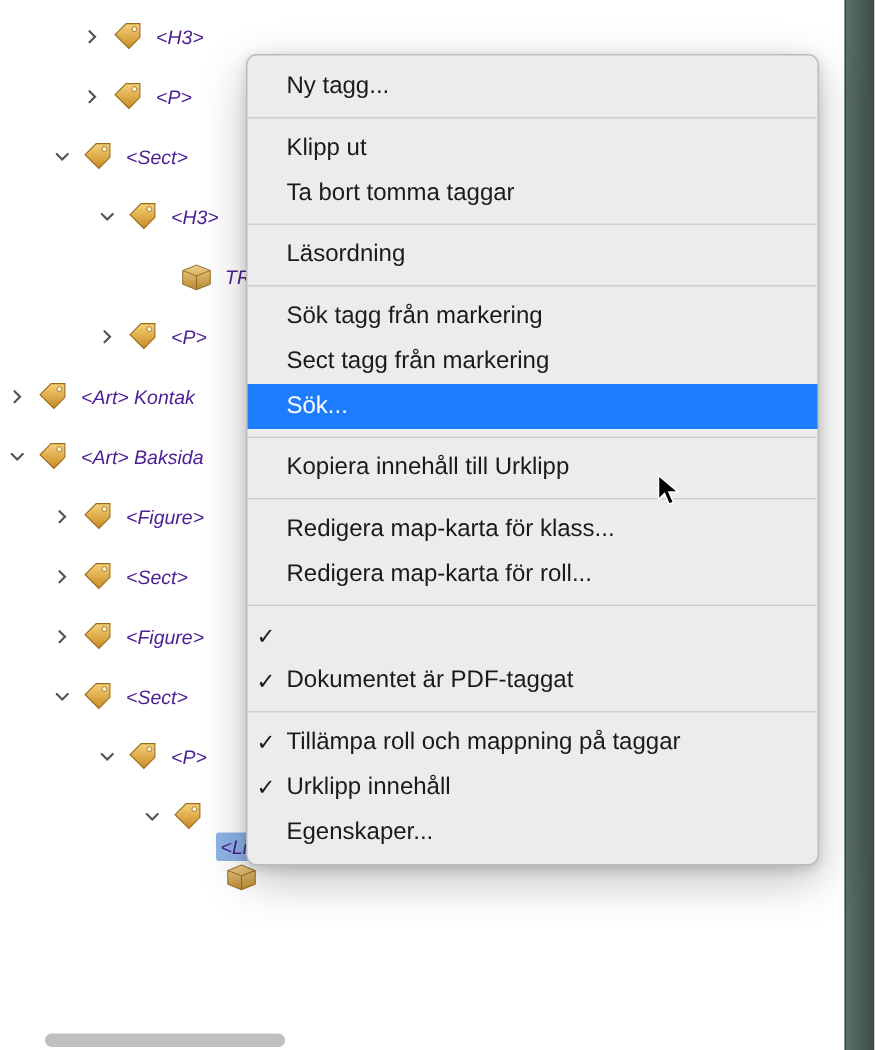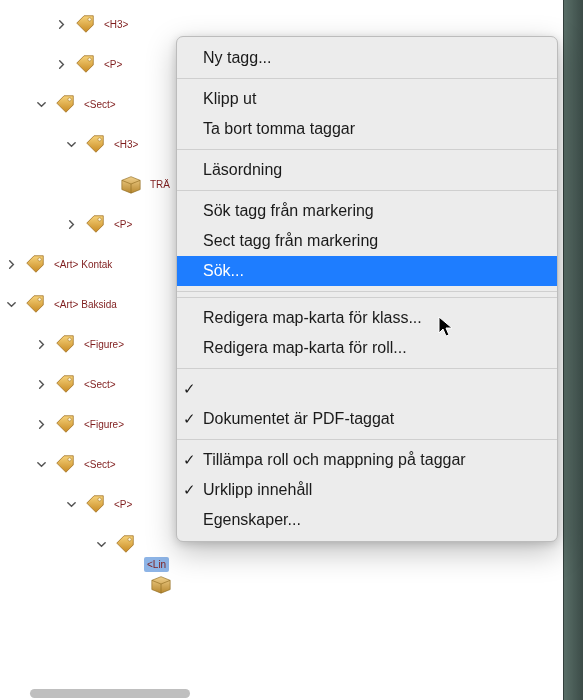--- a/index.html
+++ b/index.html
@@ -55,8 +55,9 @@
     justify-content: center;
   }
   .label {
-    font-size: 10px;
-    color: #7f1d1d;
+    font-size: 13px;
+    color: #4c1d95;
+    font-style: italic;
   }
   .row.selected .labelbox {
     background: #8db4e6;

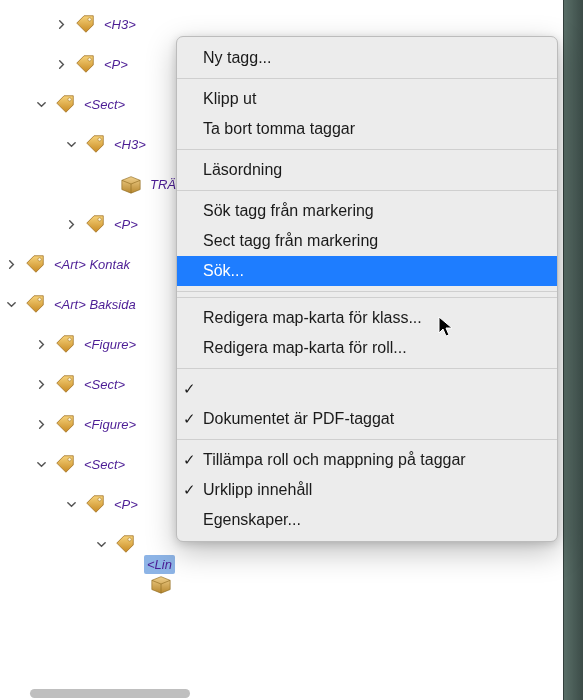--- a/index.html
+++ b/index.html
@@ -68,7 +68,7 @@
   .context-menu {
     position: absolute;
     top: 36px;
-    left: 176px;
+    left: 164px;
     width: 382px;
     background: #ececec;
     border: 1px solid #bcbcbc;

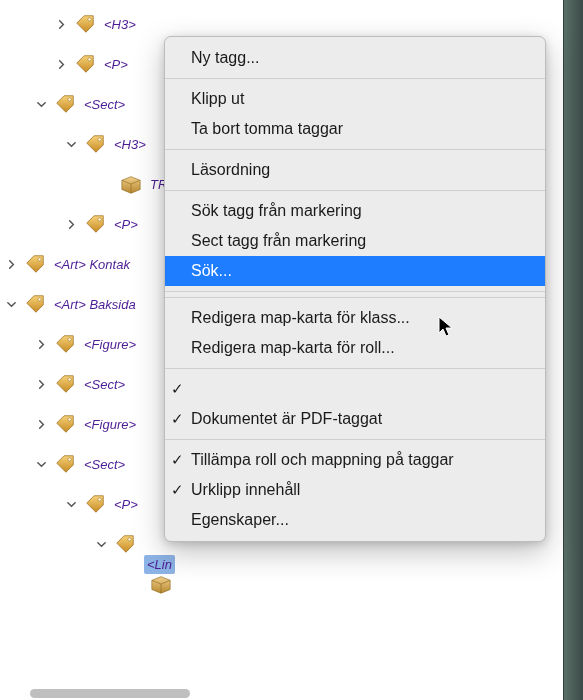--- a/index.html
+++ b/index.html
@@ -488,6 +488,9 @@
       <span>Sök...</span>
     </div>
     <div class="menu-sep"></div>
+    <div class="menu-item">
+      <span>Kopiera innehåll till Urklipp</span>
+    </div>
     <div class="menu-sep"></div>
     <div class="menu-item">
       <span>Redigera map-karta för klass...</span>

